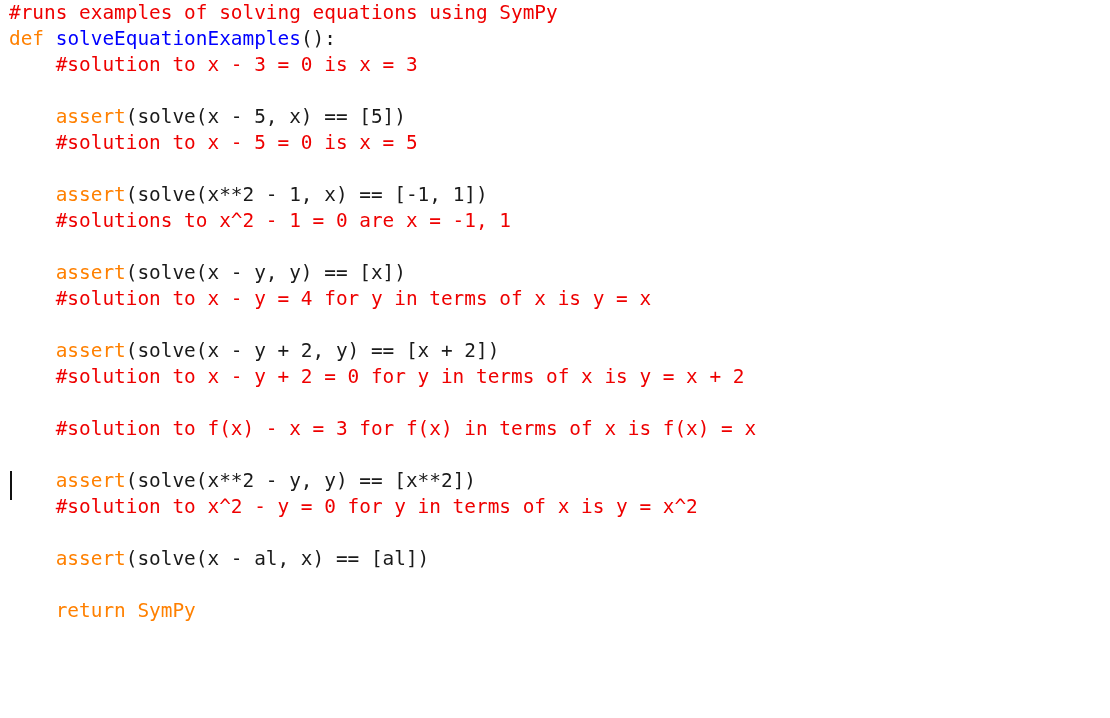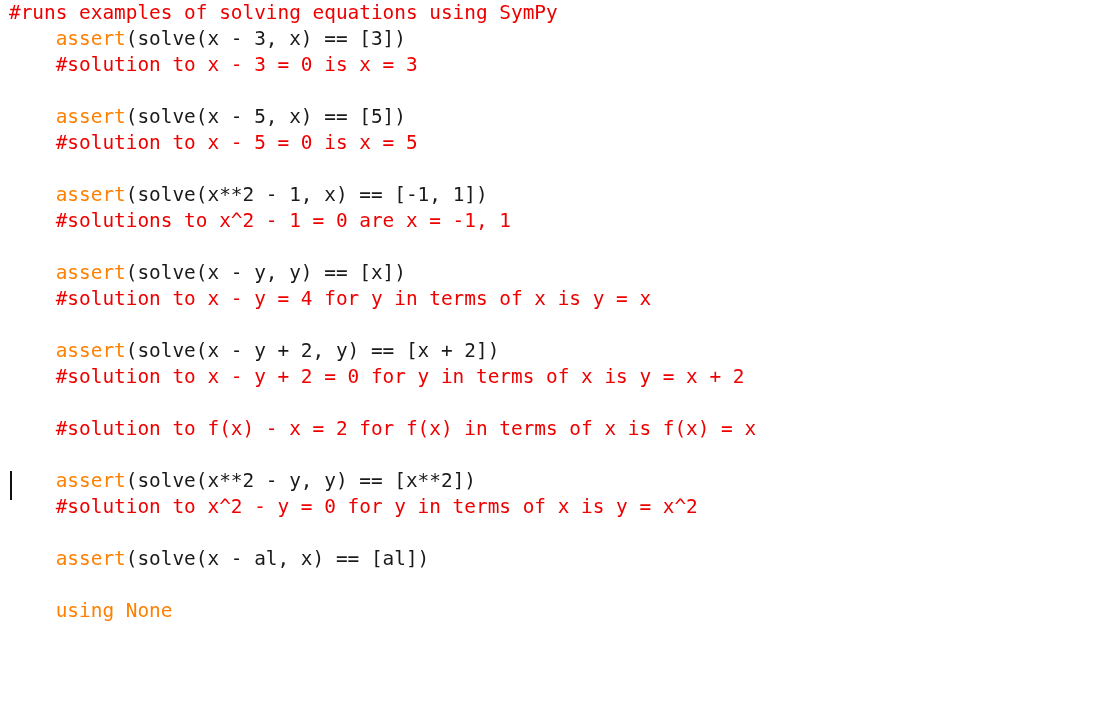--- a/index.html
+++ b/index.html
@@ -62,6 +62,7 @@
 <div id="editor">
   <div id="code-area">
       <div class="code-line"><span class="tok tok-comment">#runs examples of solving equations using SymPy</span></div>
+      <div class="code-line"><span class="tok tok-keyword">def </span><span class="tok tok-funcname">solveEquationExamples</span><span class="tok tok-plain">():</span></div>
       <div class="code-line"><span class="tok tok-keyword">    assert</span><span class="tok tok-plain">(solve(x - 3, x) == [3])</span></div>
       <div class="code-line"><span class="tok tok-comment">    #solution to x - 3 = 0 is x = 3</span></div>
       <div class="code-line blank"><span class="tok tok-plain"></span></div>

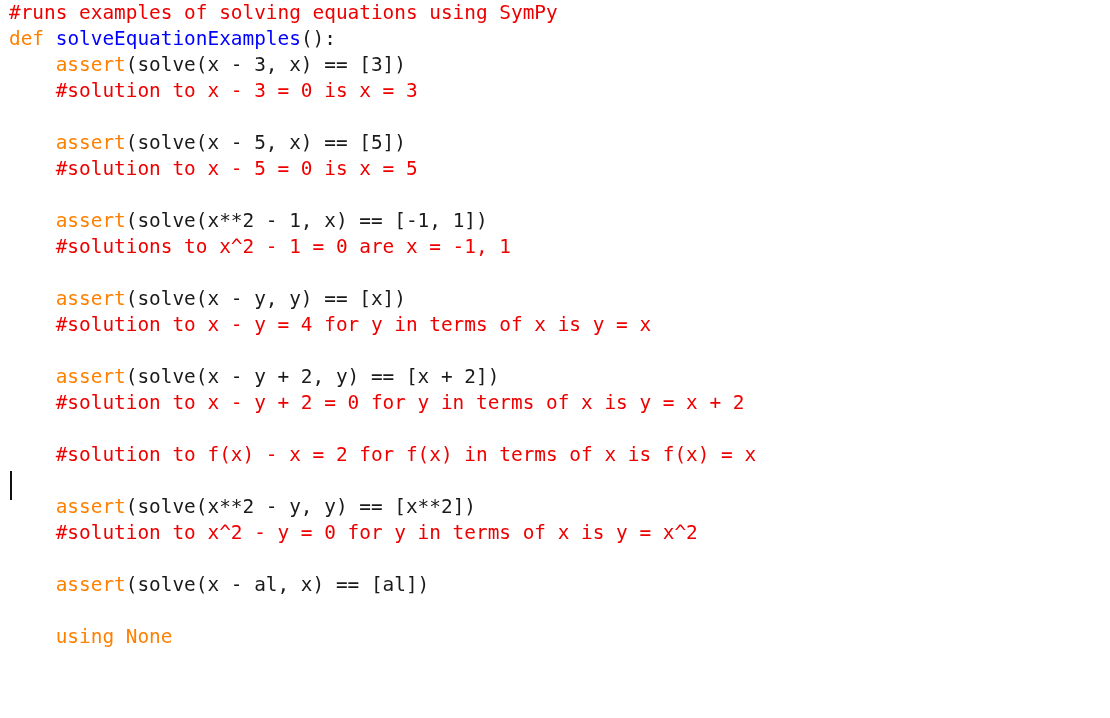--- a/index.html
+++ b/index.html
@@ -63,7 +63,6 @@
   <div id="code-area">
       <div class="code-line"><span class="tok tok-comment">#runs examples of solving equations using SymPy</span></div>
       <div class="code-line"><span class="tok tok-keyword">def </span><span class="tok tok-funcname">solveEquationExamples</span><span class="tok tok-plain">():</span></div>
-      <div class="code-line"><span class="tok tok-keyword">    assert</span><span class="tok tok-plain">(solve(x - 3, x) == [3])</span></div>
       <div class="code-line"><span class="tok tok-comment">    #solution to x - 3 = 0 is x = 3</span></div>
       <div class="code-line blank"><span class="tok tok-plain"></span></div>
       <div class="code-line"><span class="tok tok-keyword">    assert</span><span class="tok tok-plain">(solve(x - 5, x) == [5])</span></div>

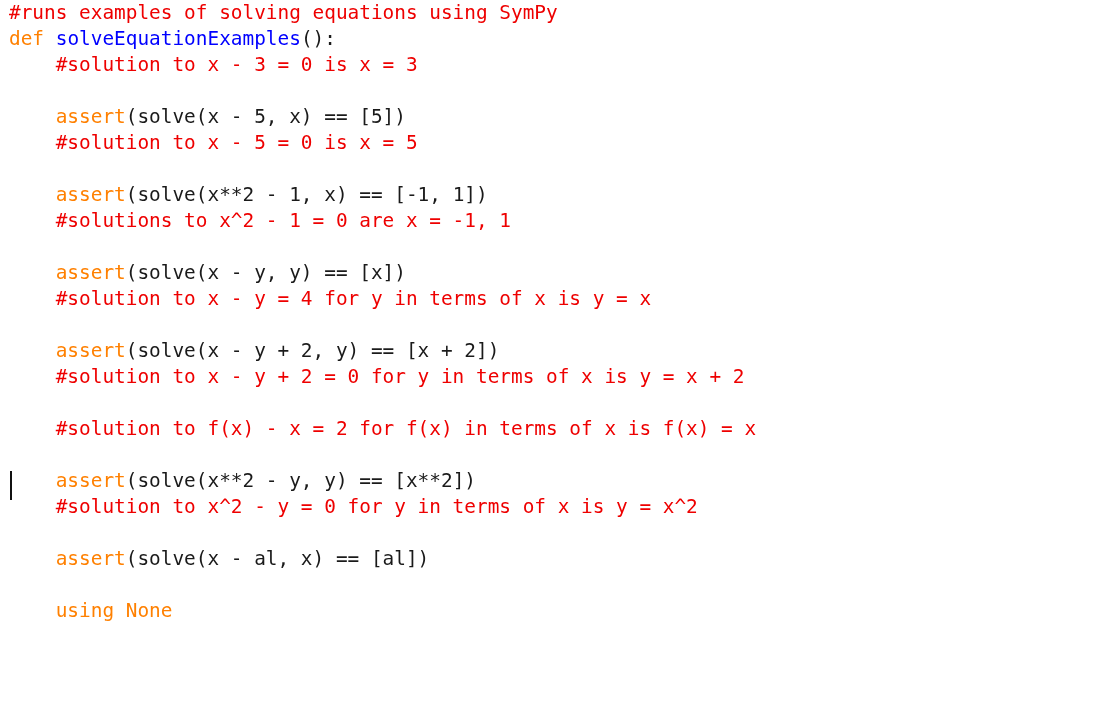--- a/index.html
+++ b/index.html
@@ -77,7 +77,7 @@
       <div class="code-line"><span class="tok tok-keyword">    assert</span><span class="tok tok-plain">(solve(x - y + 2, y) == [x + 2])</span></div>
       <div class="code-line"><span class="tok tok-comment">    #solution to x - y + 2 = 0 for y in terms of x is y = x + 2</span></div>
       <div class="code-line blank"><span class="tok tok-plain"></span></div>
-      <div class="code-line"><span class="tok tok-comment">    #solution to f(x) - x = 2 for f(x) in terms of x is f(x) = x</span></div>
+      <div class="code-line"><span class="tok tok-comment">    #solution to f(x) - x = 3 for f(x) in terms of x is f(x) = x</span></div>
       <div class="code-line blank"><span class="tok tok-plain"></span></div>
       <div class="code-line"><span class="tok tok-keyword">    assert</span><span class="tok tok-plain">(solve(x**2 - y, y) == [x**2])</span></div>
       <div class="code-line"><span class="tok tok-comment">    #solution to x^2 - y = 0 for y in terms of x is y = x^2</span></div>

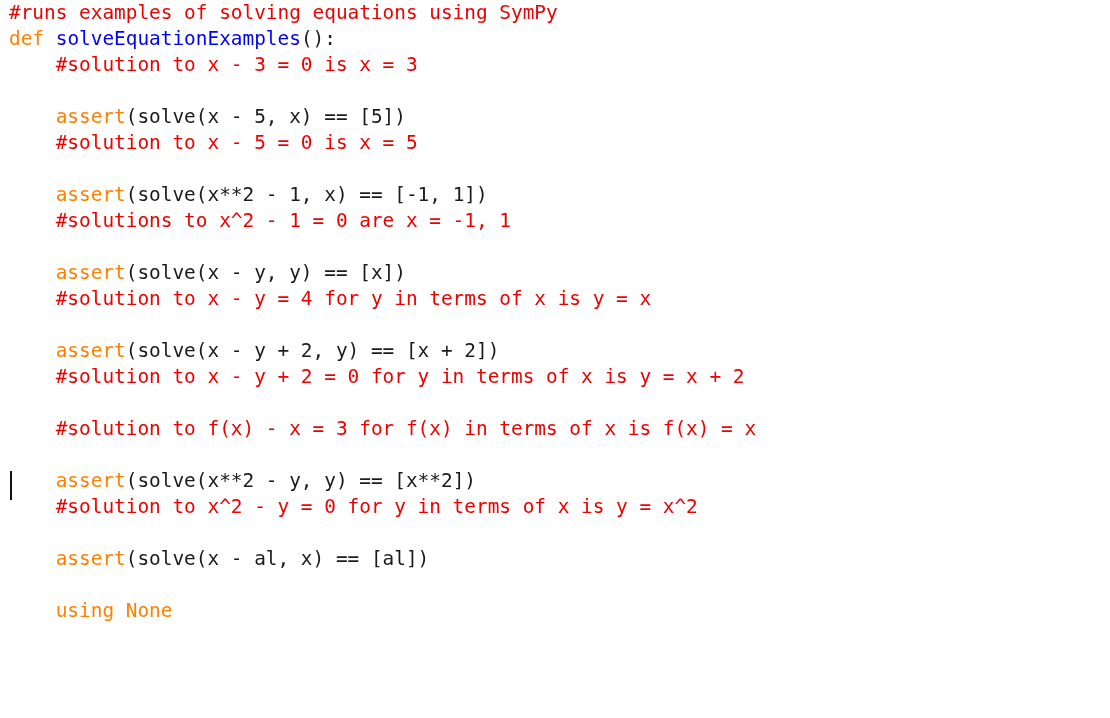--- a/index.html
+++ b/index.html
@@ -84,7 +84,7 @@
       <div class="code-line blank"><span class="tok tok-plain"></span></div>
       <div class="code-line"><span class="tok tok-keyword">    assert</span><span class="tok tok-plain">(solve(x - al, x) == [al])</span></div>
       <div class="code-line blank"><span class="tok tok-plain"></span></div>
-      <div class="code-line"><span class="tok tok-keyword">    using None</span></div>
+      <div class="code-line"><span class="tok tok-keyword">    return SymPy</span></div>
     </div>
   <div id="text-cursor" style="left: 10px; top: 471px; height: 29px; background: rgb(17, 17, 17);"></div>
 </div>

